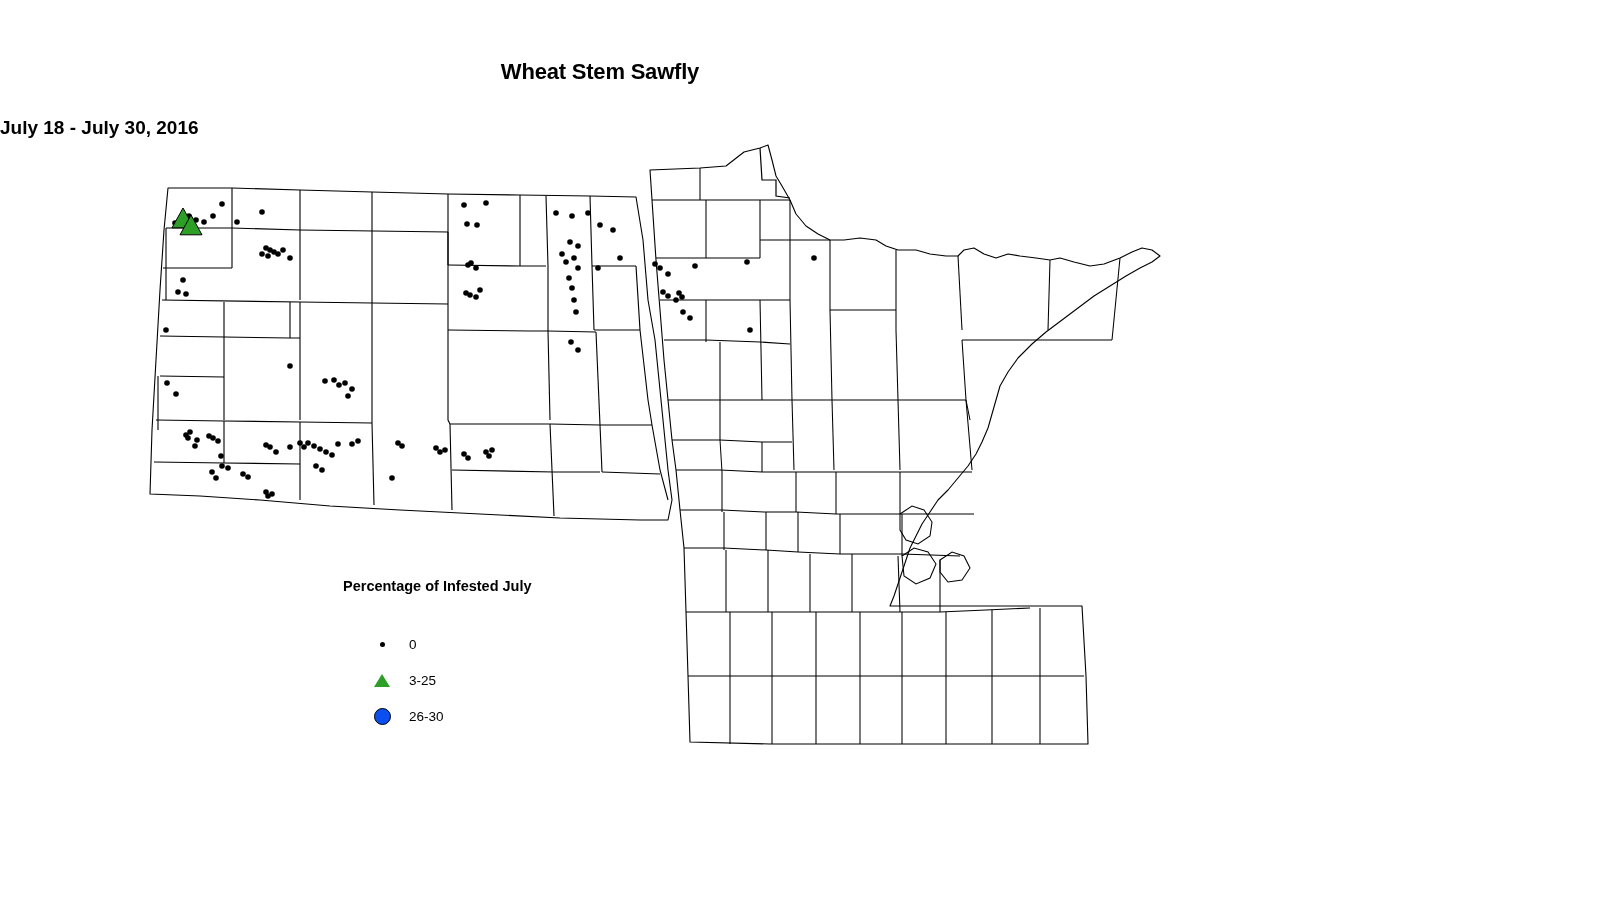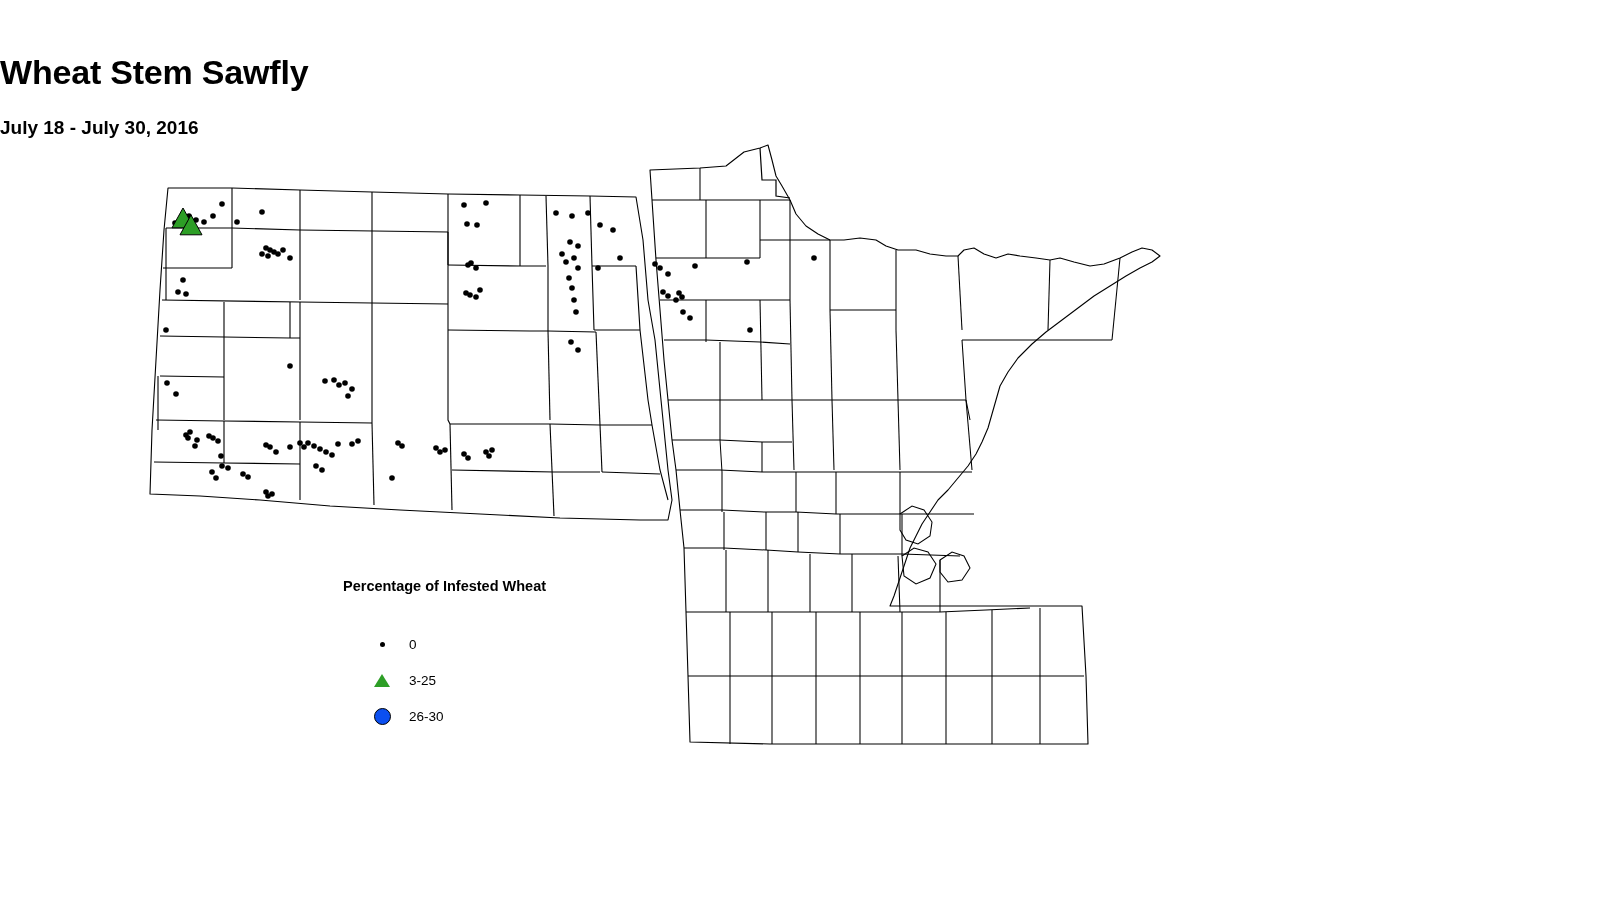--- a/index.html
+++ b/index.html
@@ -26,8 +26,8 @@
     left: 0;
     top: 52px;
     width: 1200px;
-    text-align: left;
-    font-size: 34px;
+    text-align: center;
+    font-size: 22px;
     font-weight: bold;
     letter-spacing: -0.2px;
     line-height: 40px;

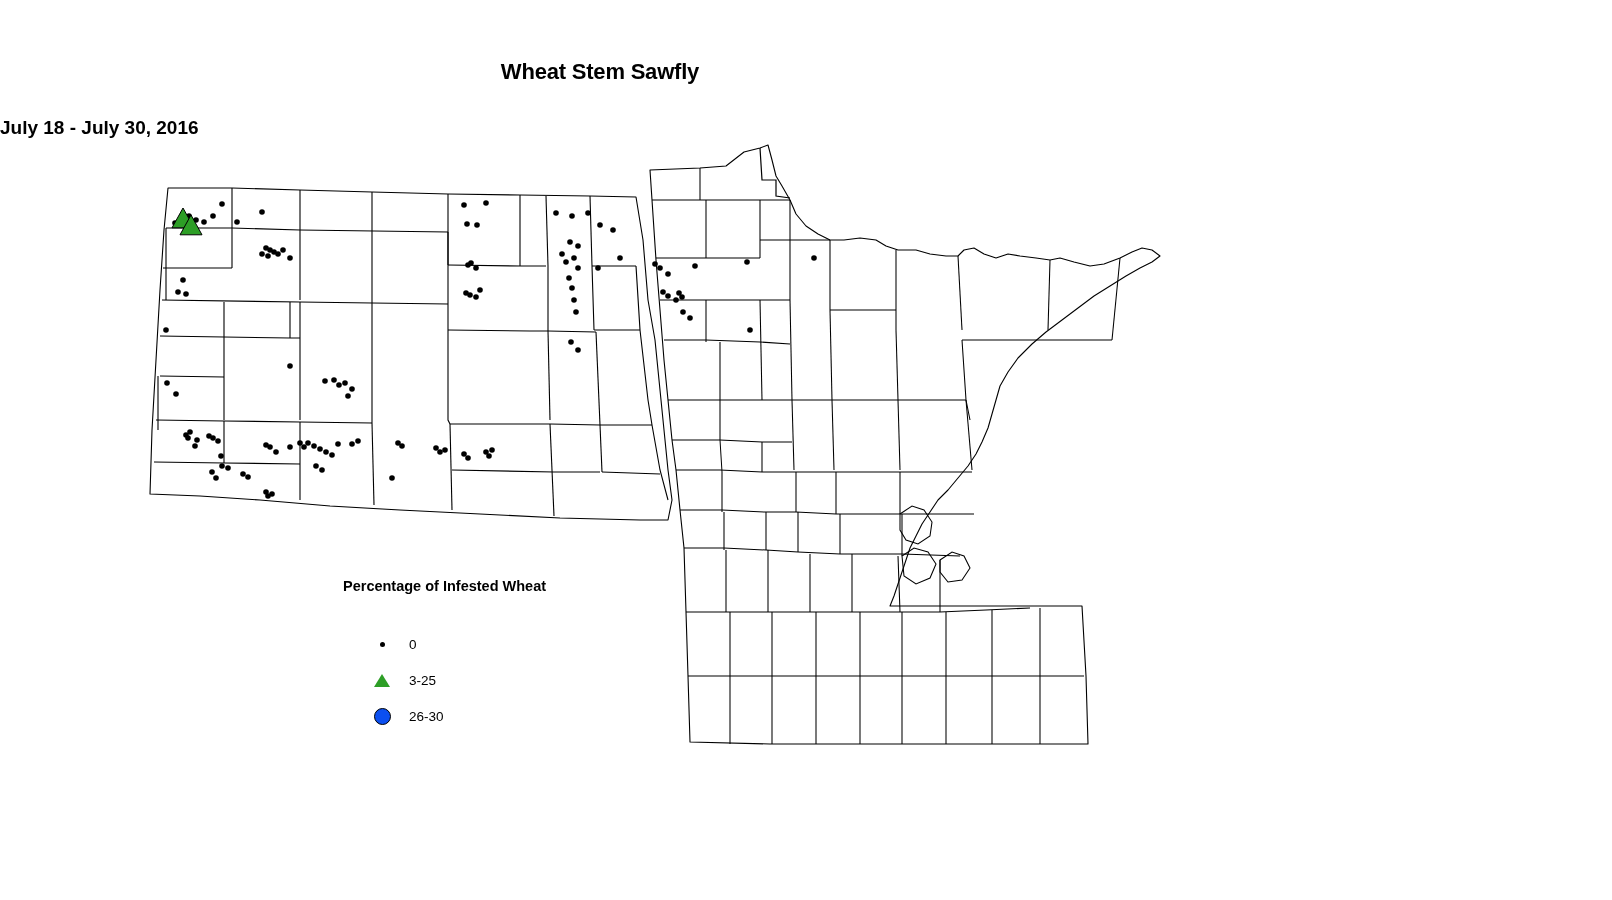--- a/index.html
+++ b/index.html
@@ -454,7 +454,7 @@
   </div>
 
   <div id="legend">
-    <div class="legend-title">Percentage of Infested Wheat</div>
+    <div class="legend-title">Percentage of Infested July</div>
 
     <div class="legend-col-a">
       <div class="legend-row">

